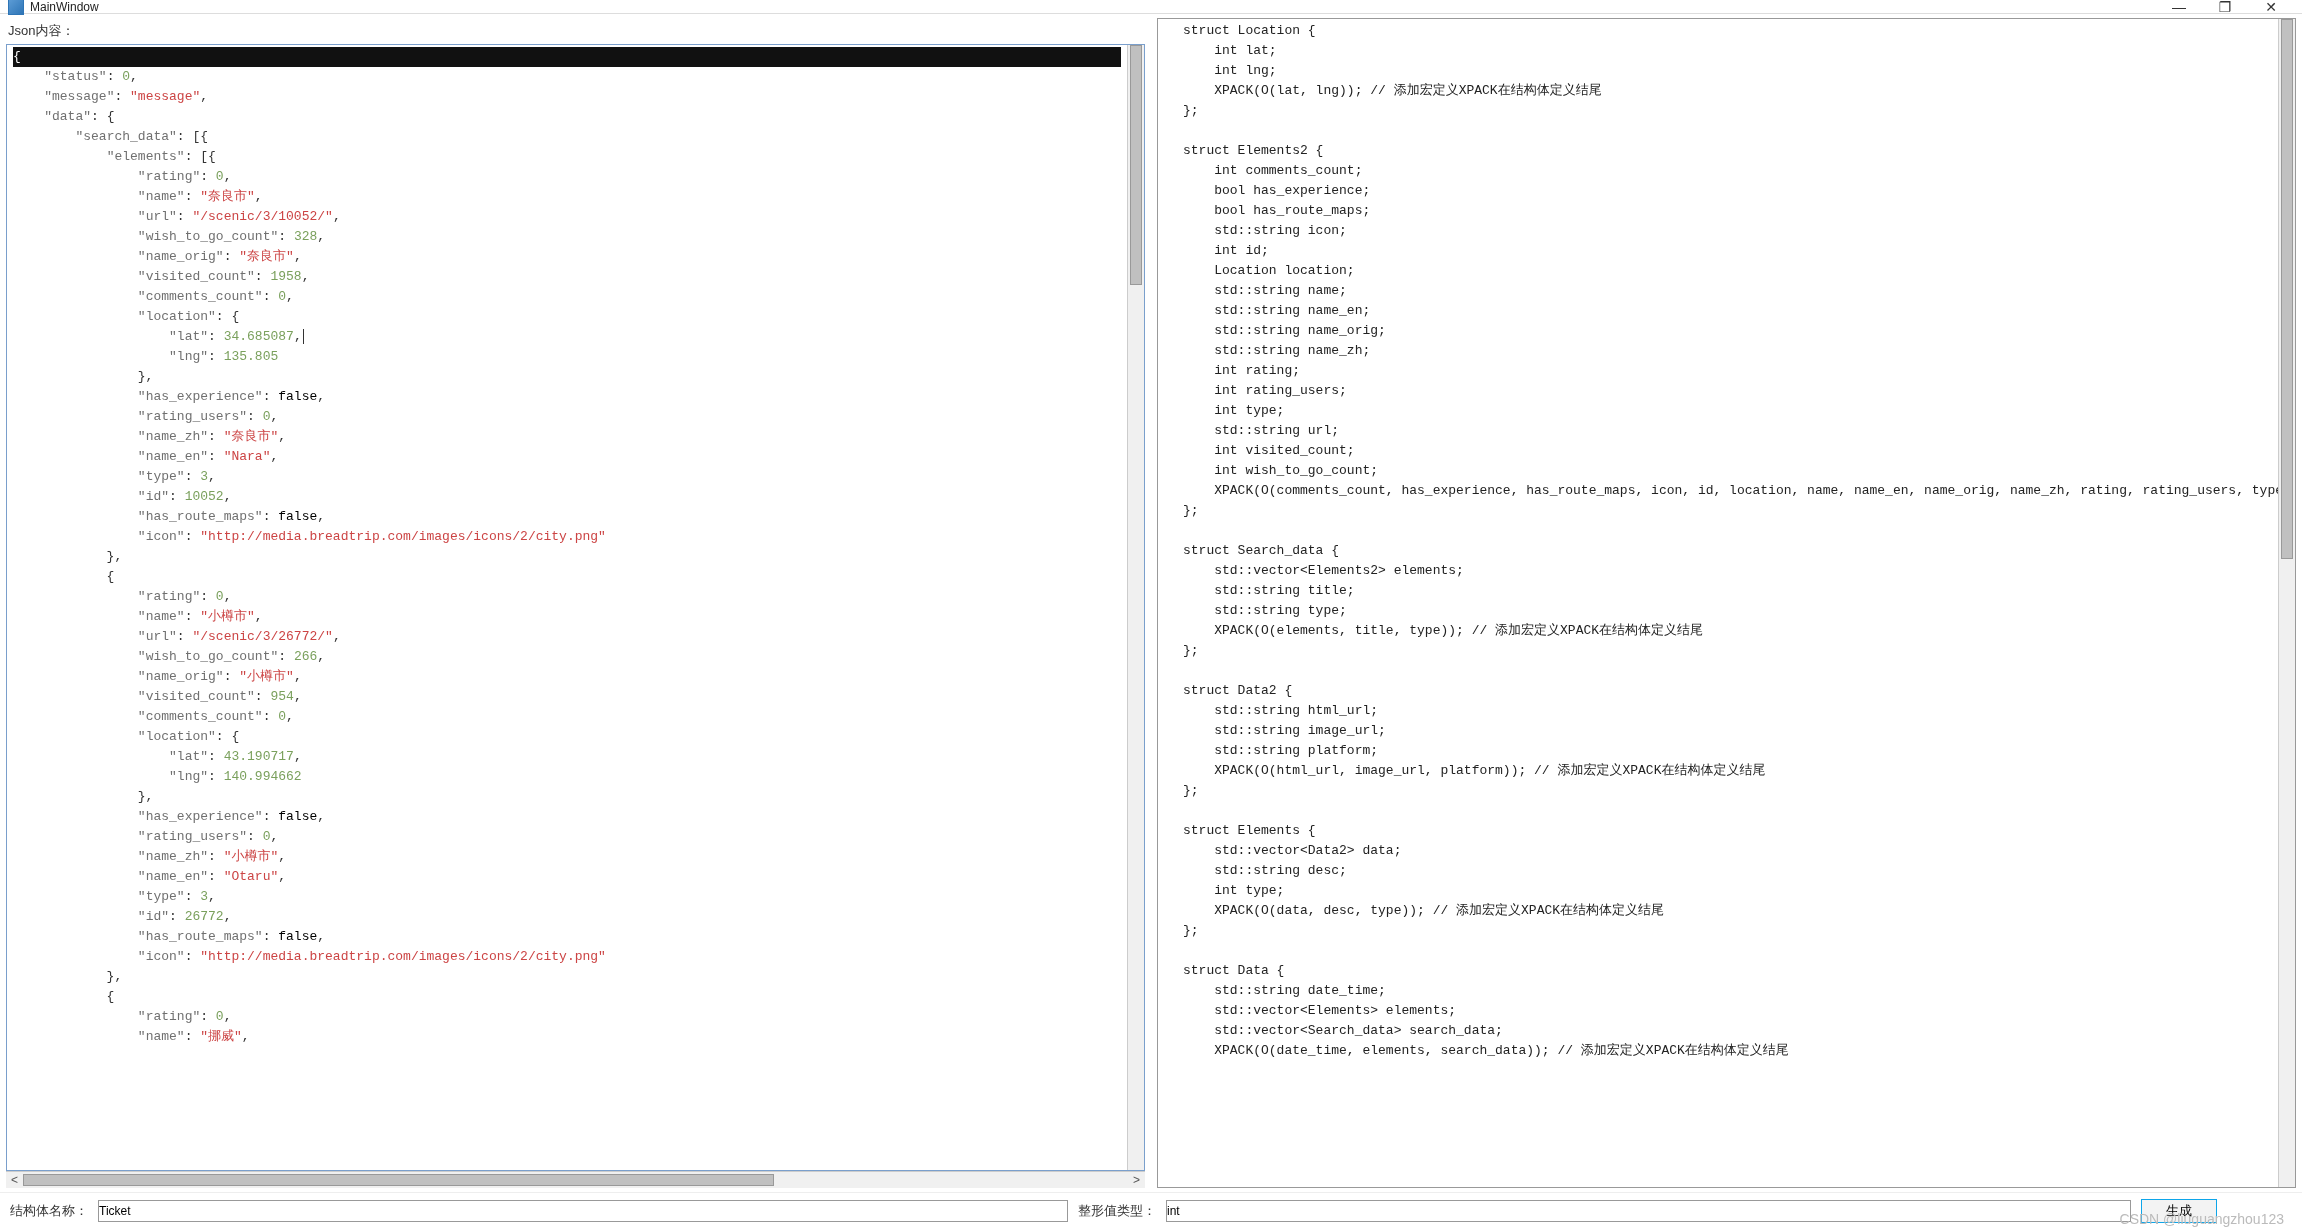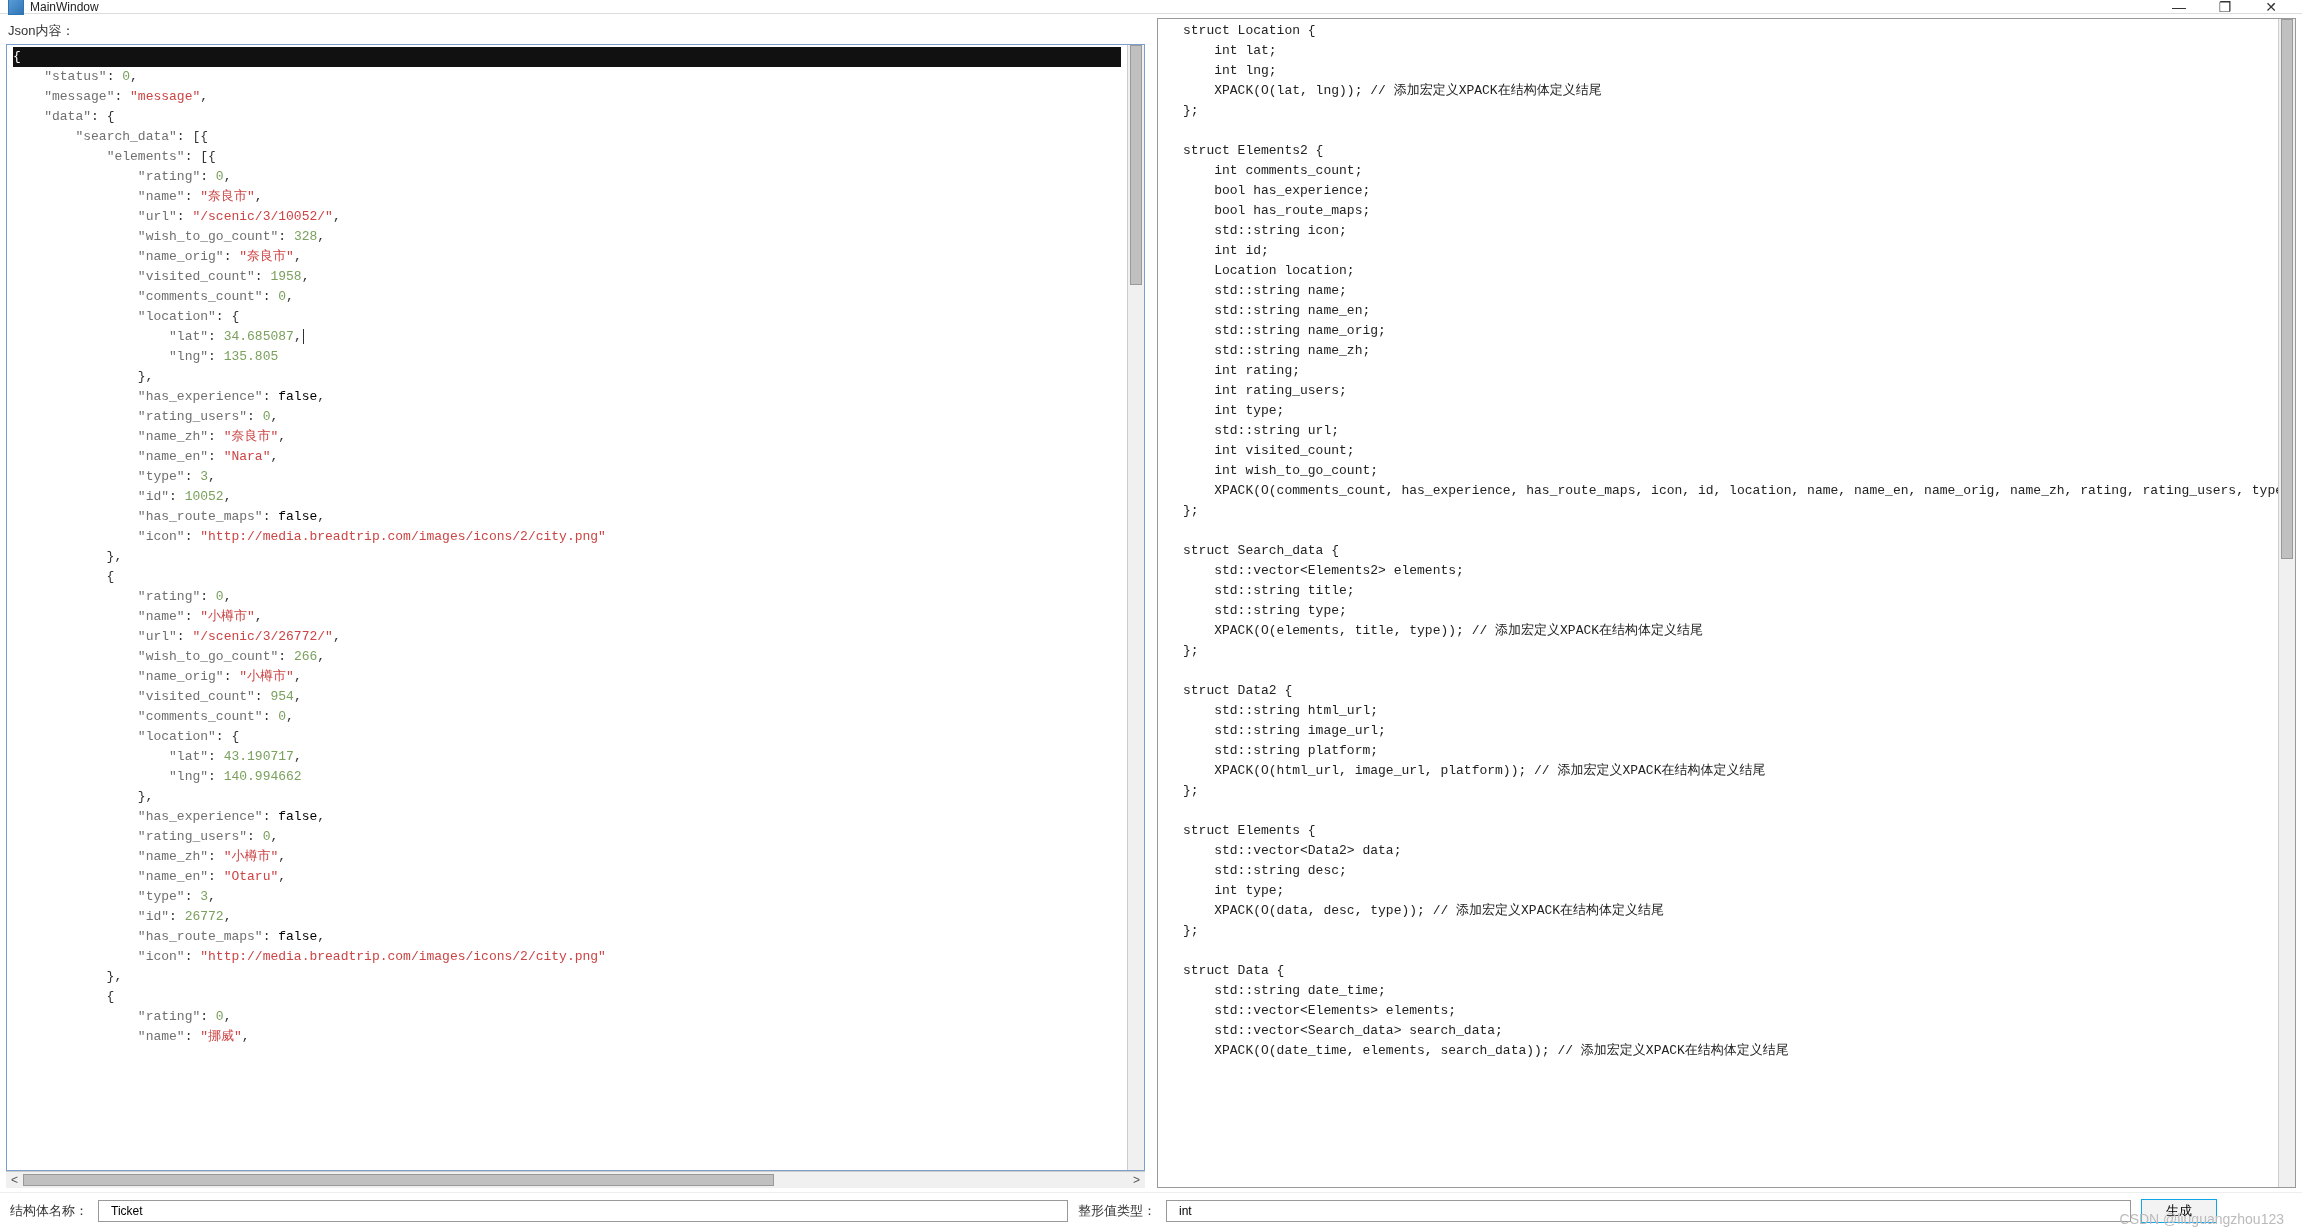--- a/index.html
+++ b/index.html
@@ -122,7 +122,7 @@
 .bottombar input[type=text] {
   height: 22px;
   border: 1px solid #999;
-  padding: 0 12px;
+  padding: 0 0;
   font-size: 12px;
 }
 .struct-name-input { flex: 0 0 970px; }

